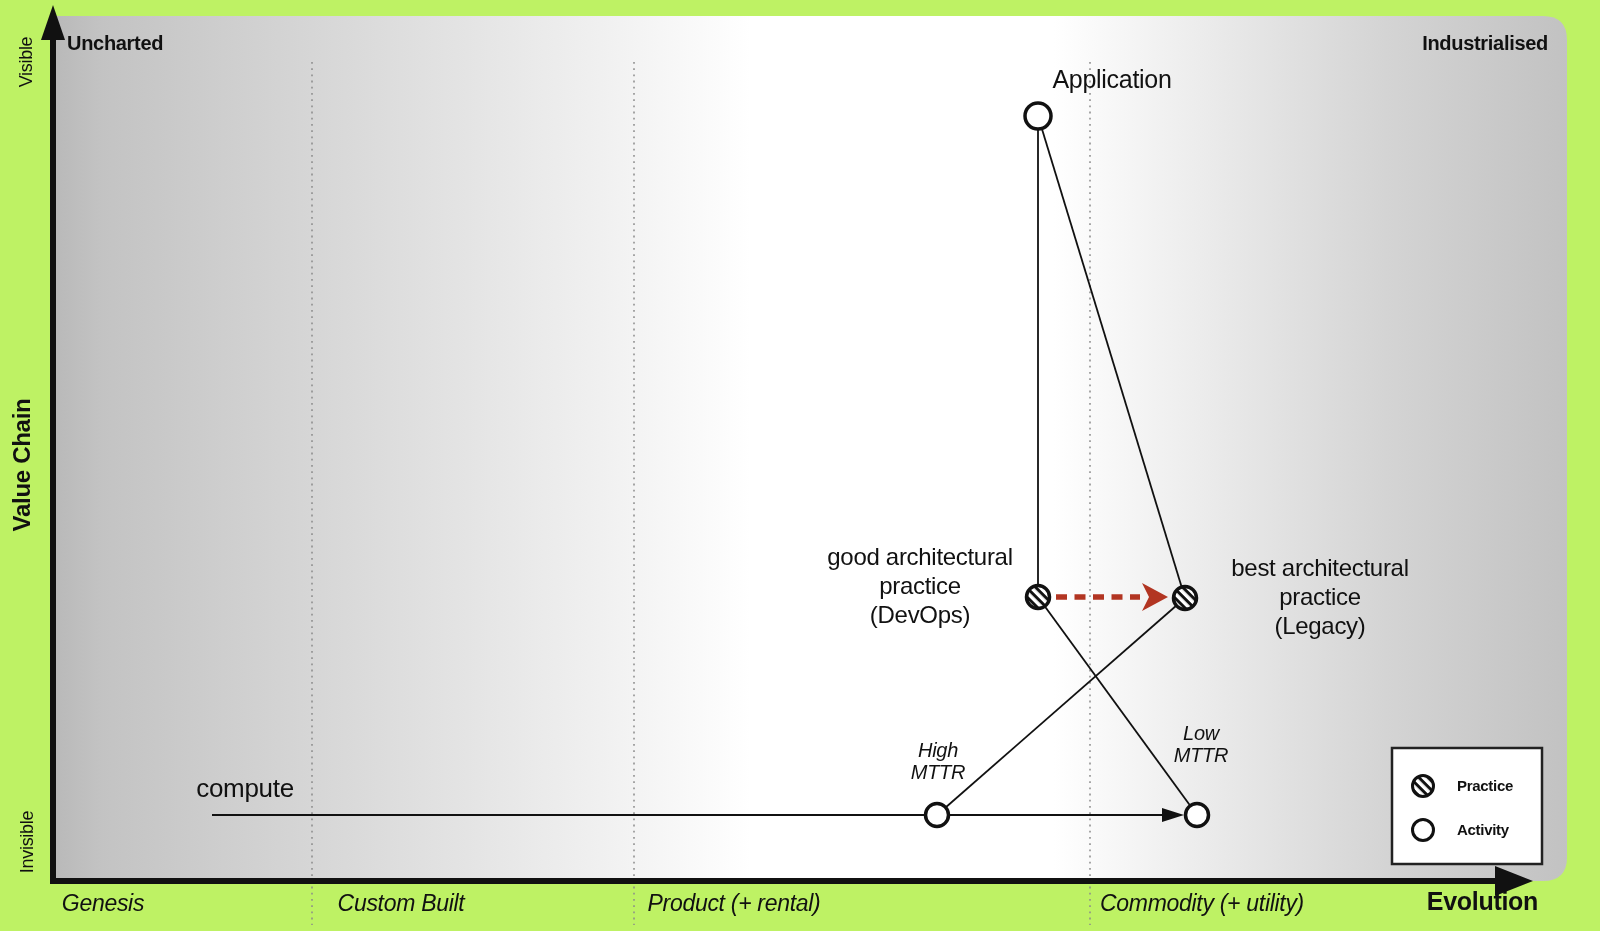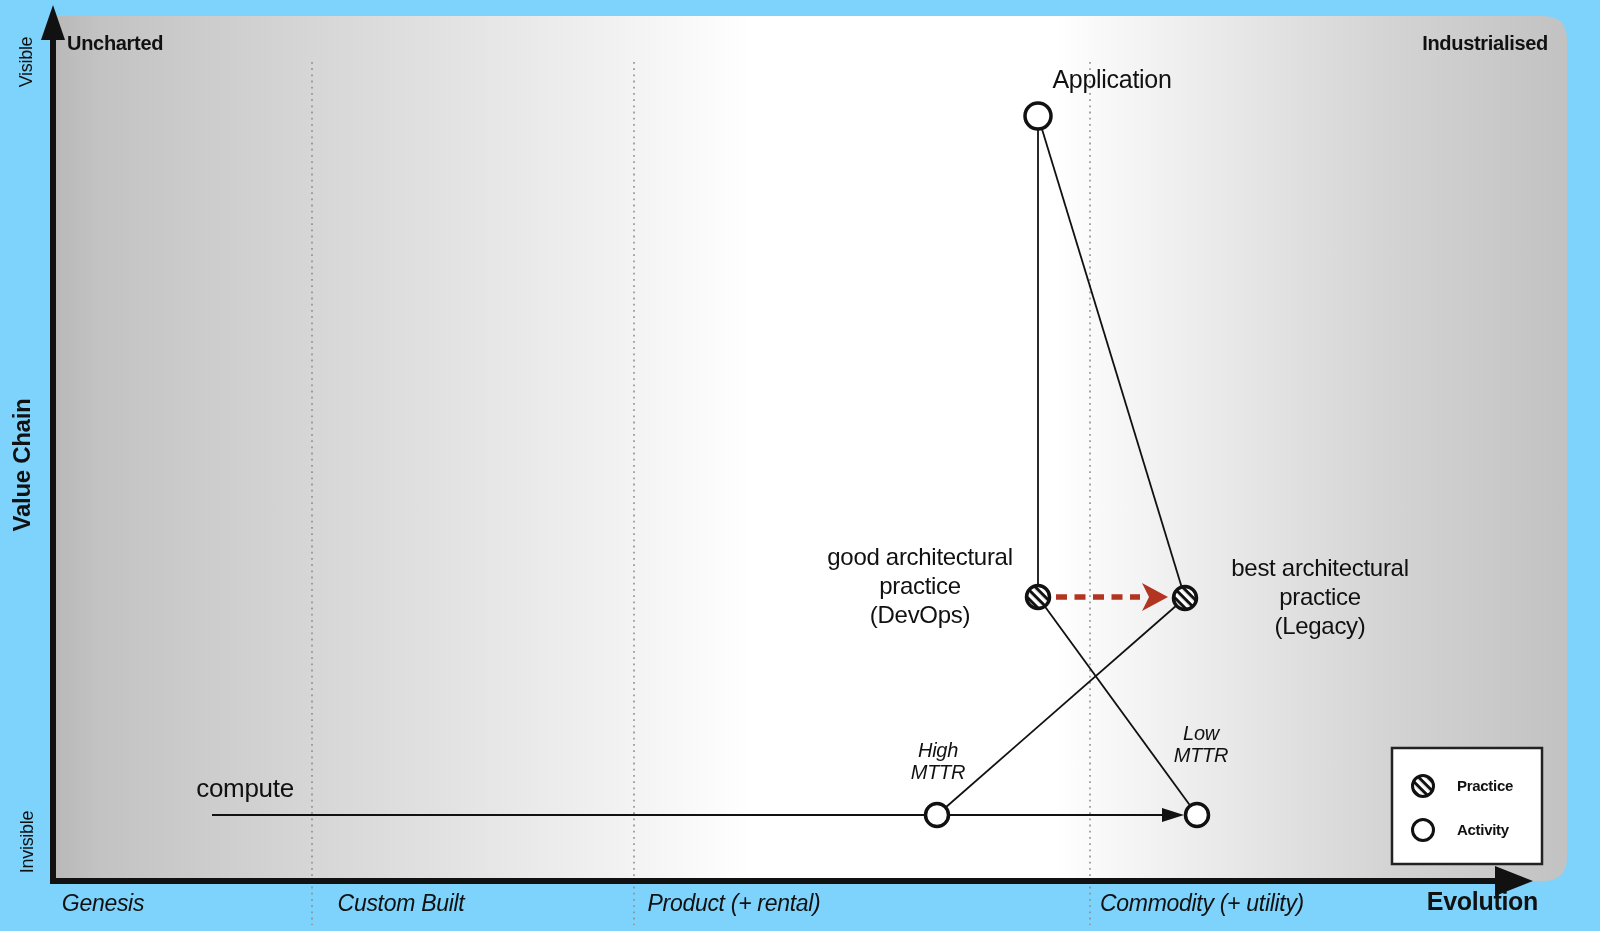--- a/index.html
+++ b/index.html
@@ -3,7 +3,7 @@
 <meta charset="utf-8">
 <style>
   html,body { margin:0; padding:0; background:#ffffff; }
-  .stage { position:relative; width:1600px; height:931px; background:#7dd3fc; overflow:hidden; }
+  .stage { position:relative; width:1600px; height:931px; background:#bef264; overflow:hidden; }
   svg text { font-family:"Liberation Sans", sans-serif; fill:#111111; letter-spacing:-0.3px; }
   .b  { font-weight:bold; }
   .i  { font-style:italic; }

